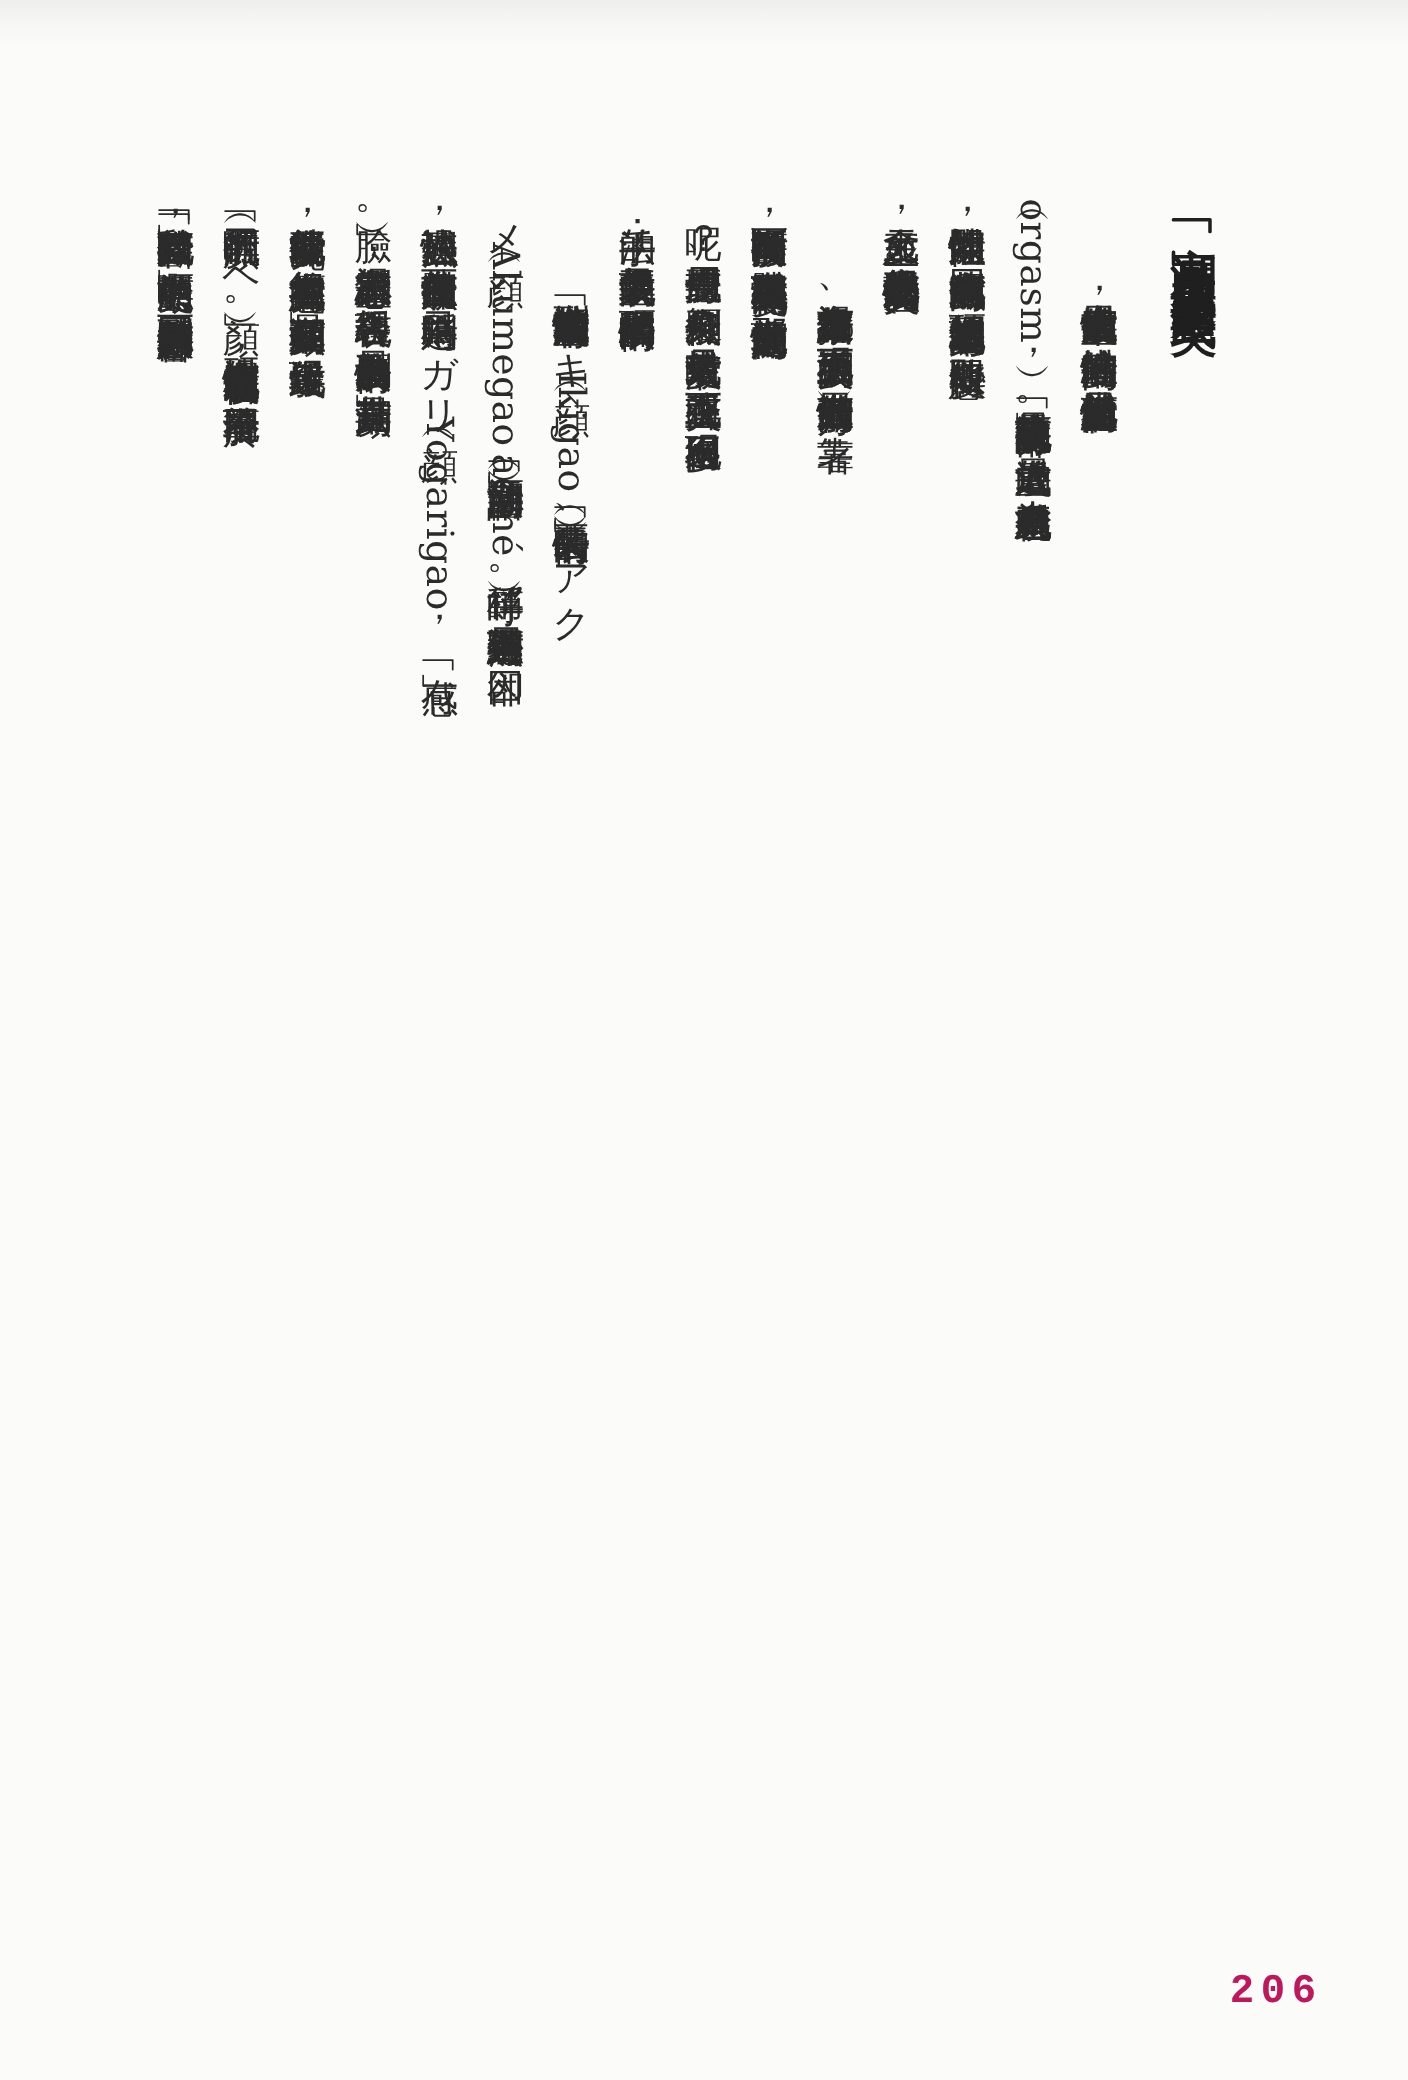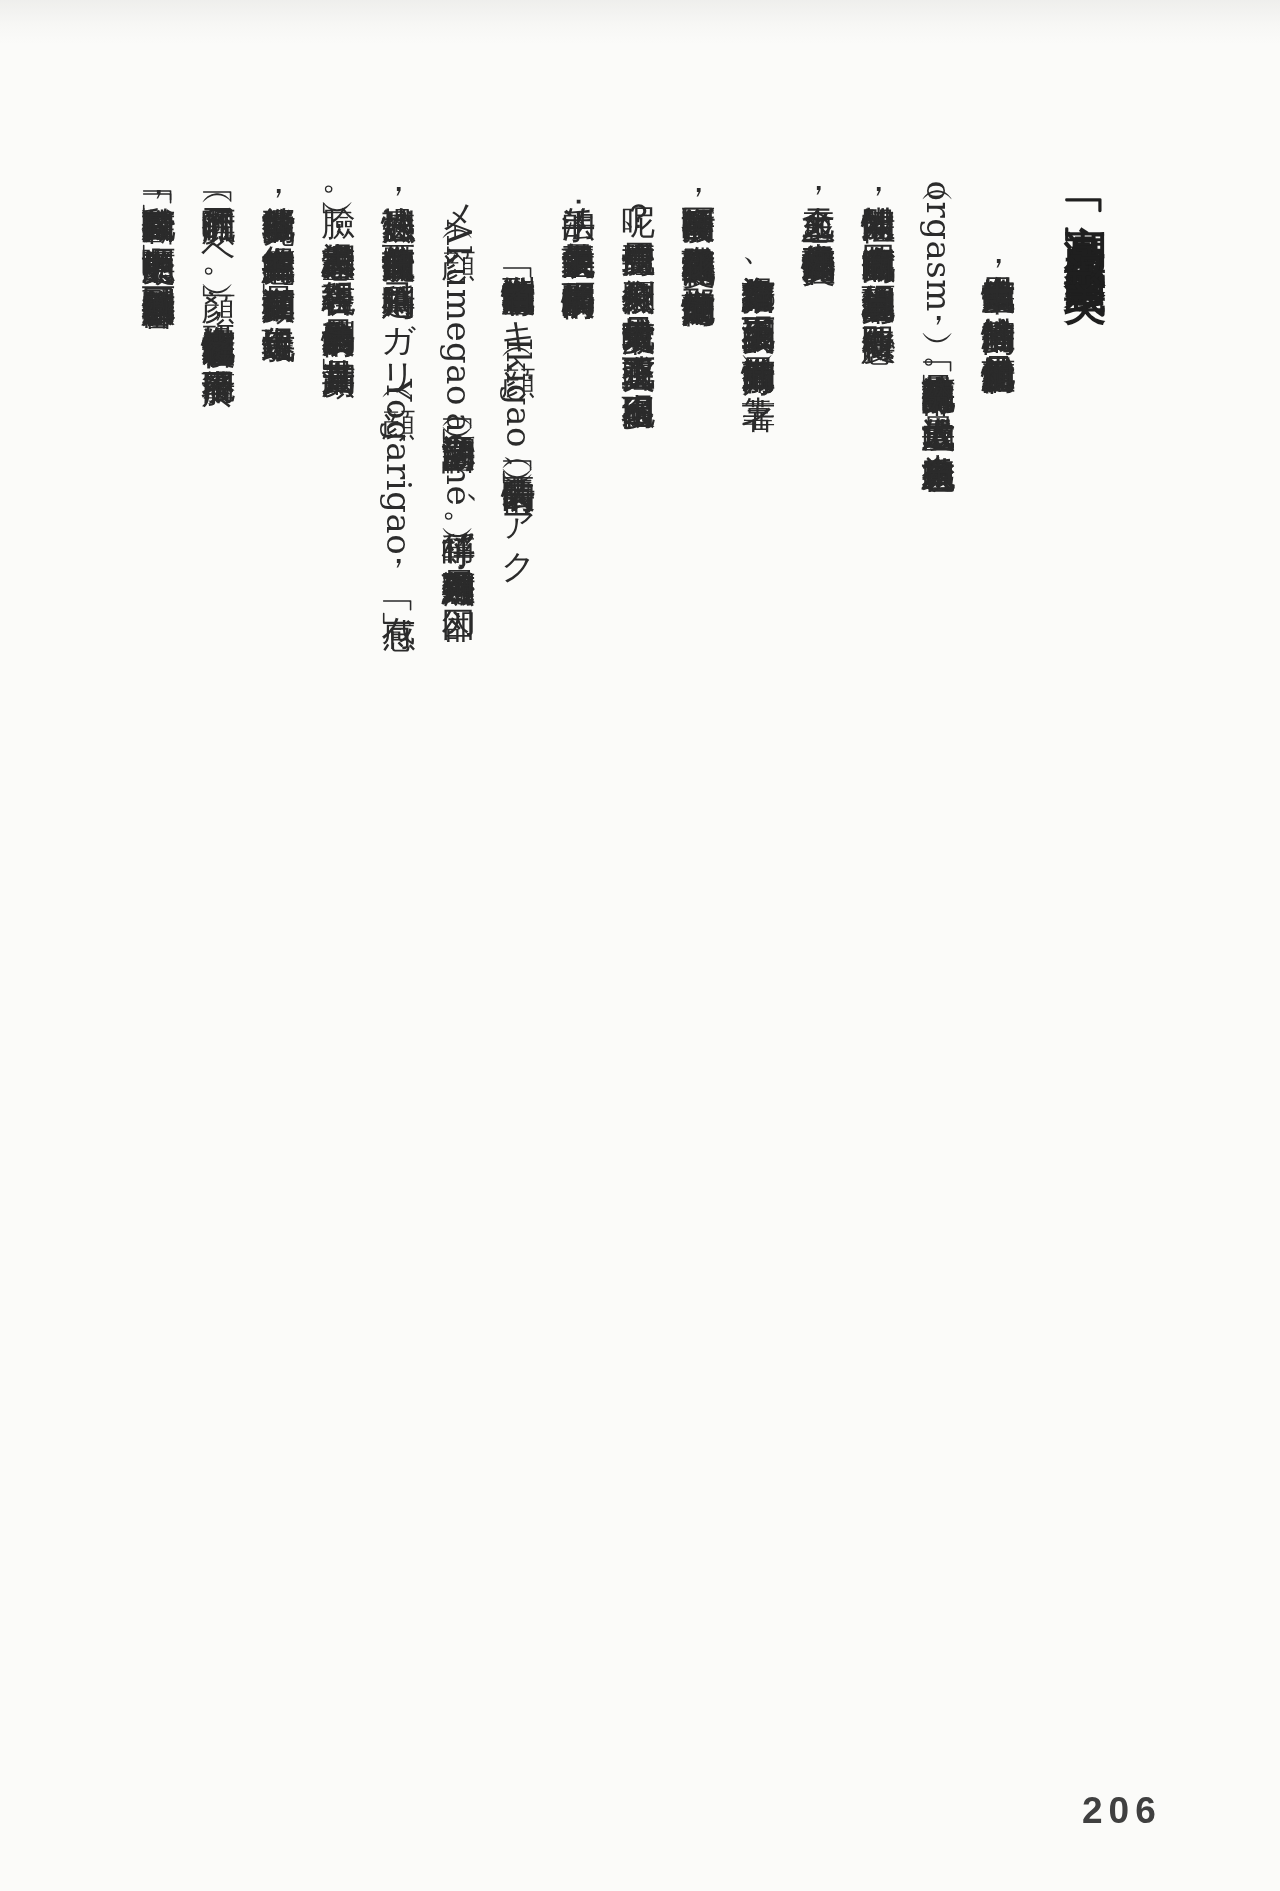--- a/index.html
+++ b/index.html
@@ -55,13 +55,13 @@
   }
   .pageno {
     position: absolute;
-    left: 1082px;
+    left: 1118px;
     top: 1790px;
-    font-family: Liberation Sans, sans-serif;
+    font-family: Liberation Mono, monospace;
     font-weight: 700;
     font-size: 37px;
     letter-spacing: 6px;
-    color: #404040;
+    color: #be185d;
   }
 </style>
 </head>

